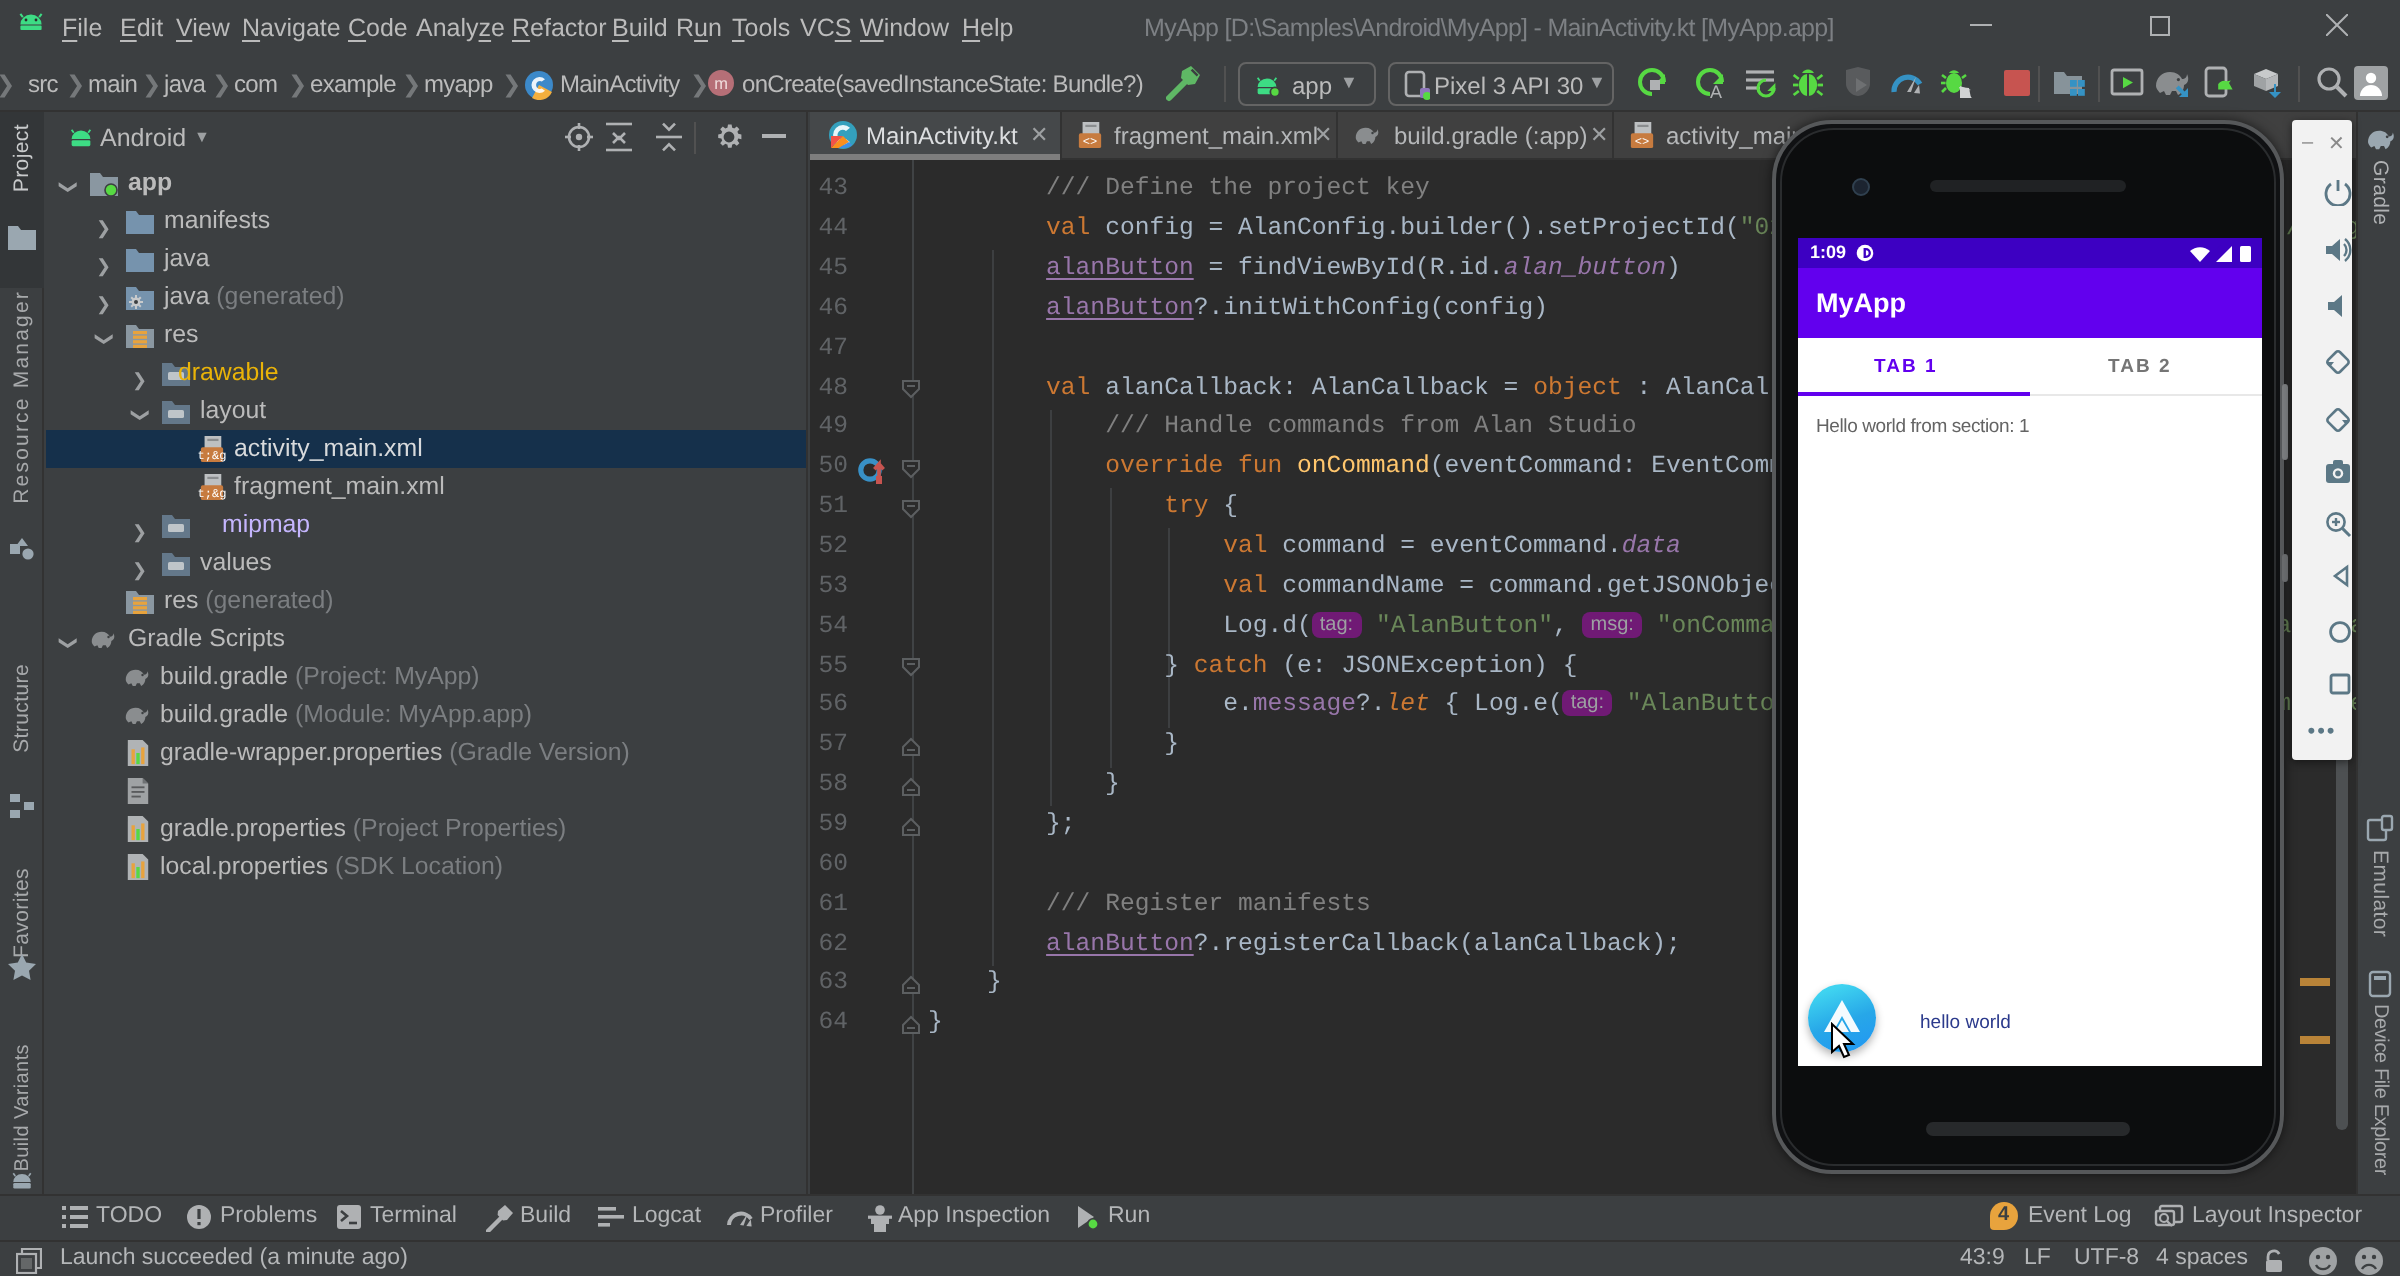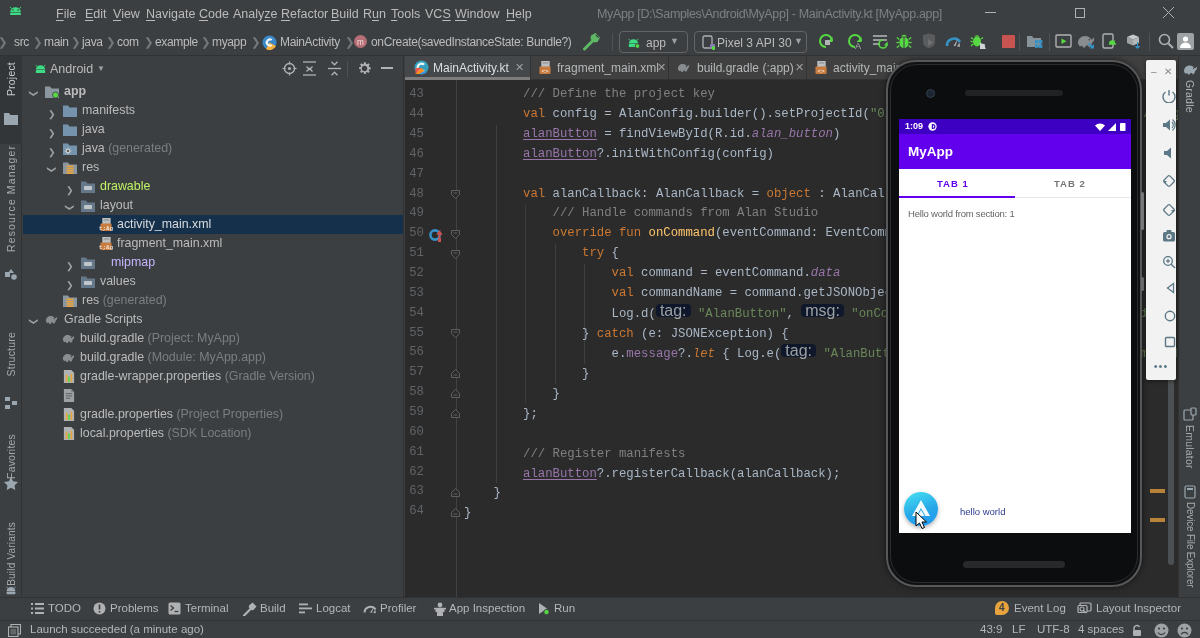--- a/index.html
+++ b/index.html
@@ -10,7 +10,7 @@
 
   
   #menubar { position:absolute; left:0; top:0; width:1200px; height:28px; background:#3c3f41; color:#bbbbbb; font-size:12.5px; }
-  #menubar .mi { position:absolute; top:7px;margin-left:25px; }
+  #menubar .mi { position:absolute; top:7px; }
   #menubar .mi u { text-decoration:underline; text-underline-offset:2px; }
   .winbtn { position:absolute; top:0; width:34px; height:28px; color:#afb1b3; text-align:center; line-height:28px; font-size:13px; }
 

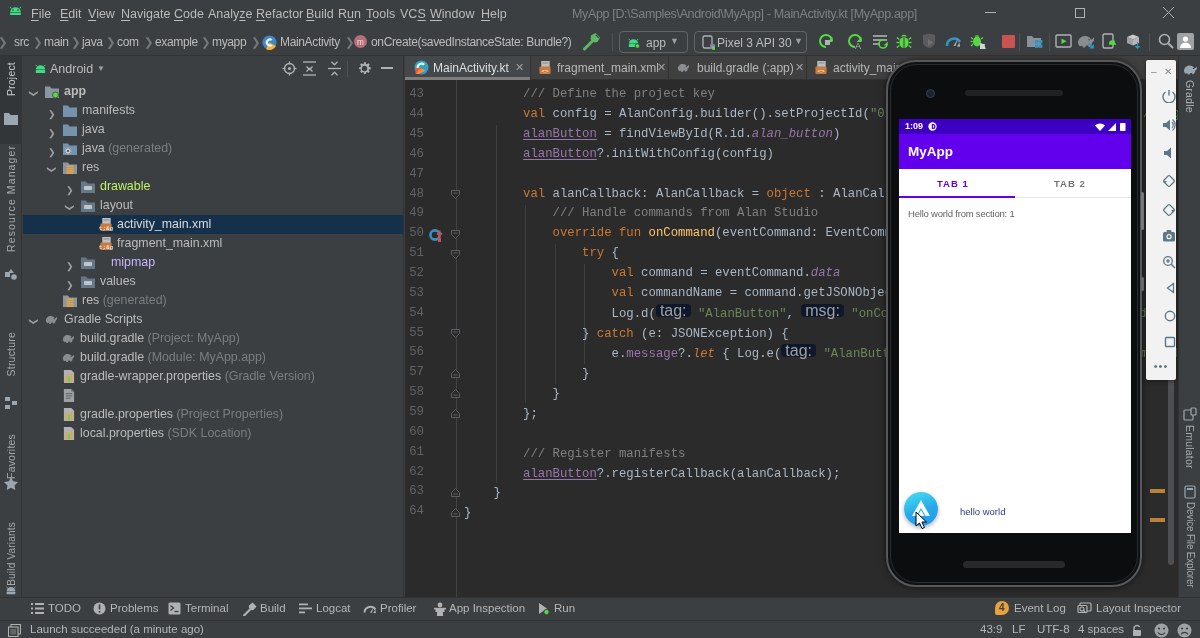--- a/index.html
+++ b/index.html
@@ -394,7 +394,7 @@
             <path d="M0 1.5 h5 l1.5 2 H14 v9.5 H0 z" fill="#64788a"></path>
             <rect x="3" y="6" width="8" height="4" rx="0.8" fill="#cfd2d4" opacity="0.85"></rect>
           </svg>
-          <span style="position:absolute;left:77px;color:#bef264">drawable</span>
+          <span style="position:absolute;left:66px;color:#eab308">drawable</span>
         </div>
 <div class="trow">
           <span class="chev" style="left:43px;font-size:9px;top:2px;display:inline-block;transform:rotate(90deg);transform-origin:center">❯</span>

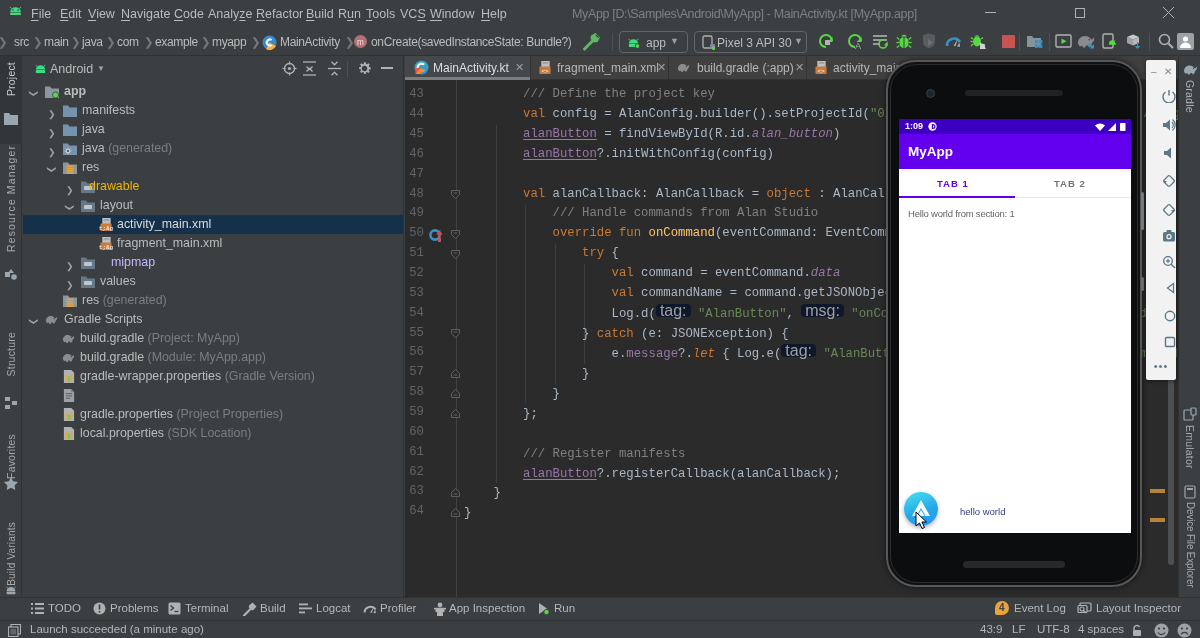--- a/index.html
+++ b/index.html
@@ -51,7 +51,7 @@
   .ppi { color:#9876aa; font-style:italic; }
   .kwi { color:#cc7832; font-style:italic; }
   .un { text-decoration:underline; text-underline-offset:2px; }
-  .hint { display:inline-block; background:#0f172a; color:#9da0a2; border-radius:4px; font-size:16px; line-height:13px; padding:0 4px; vertical-align:1px; font-family:"Liberation Sans",sans-serif; }
+  .hint { display:inline-block; background:#701a75; color:#9da0a2; border-radius:4px; font-size:10px; line-height:13px; padding:0 4px; vertical-align:1px; font-family:"Liberation Sans",sans-serif; }
   .iguide { position:absolute; width:1px; background:#3d3f41; }
   .fline { position:absolute; left:51px; top:24px; width:1px; height:517px; background:#404345; }
 

